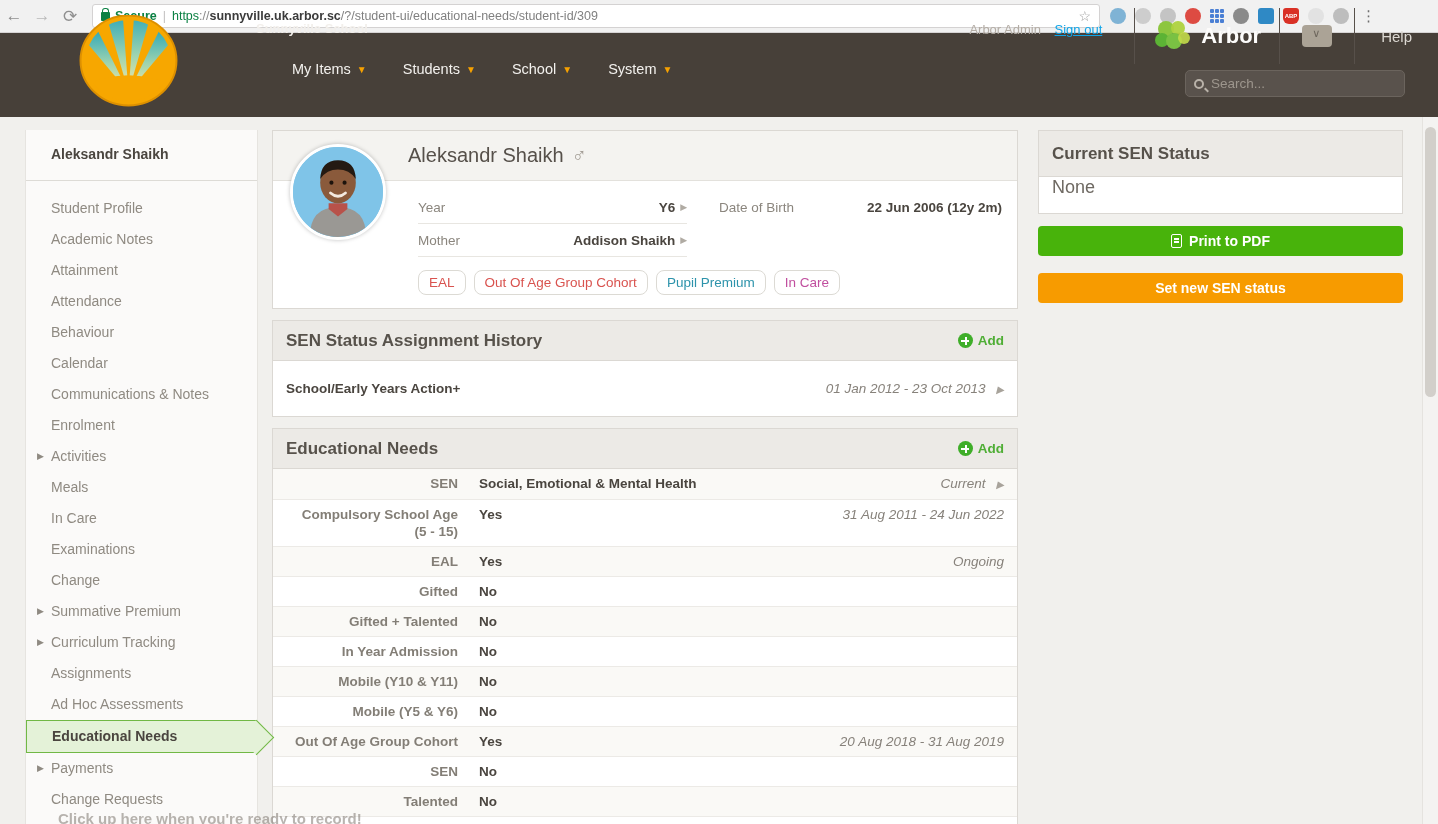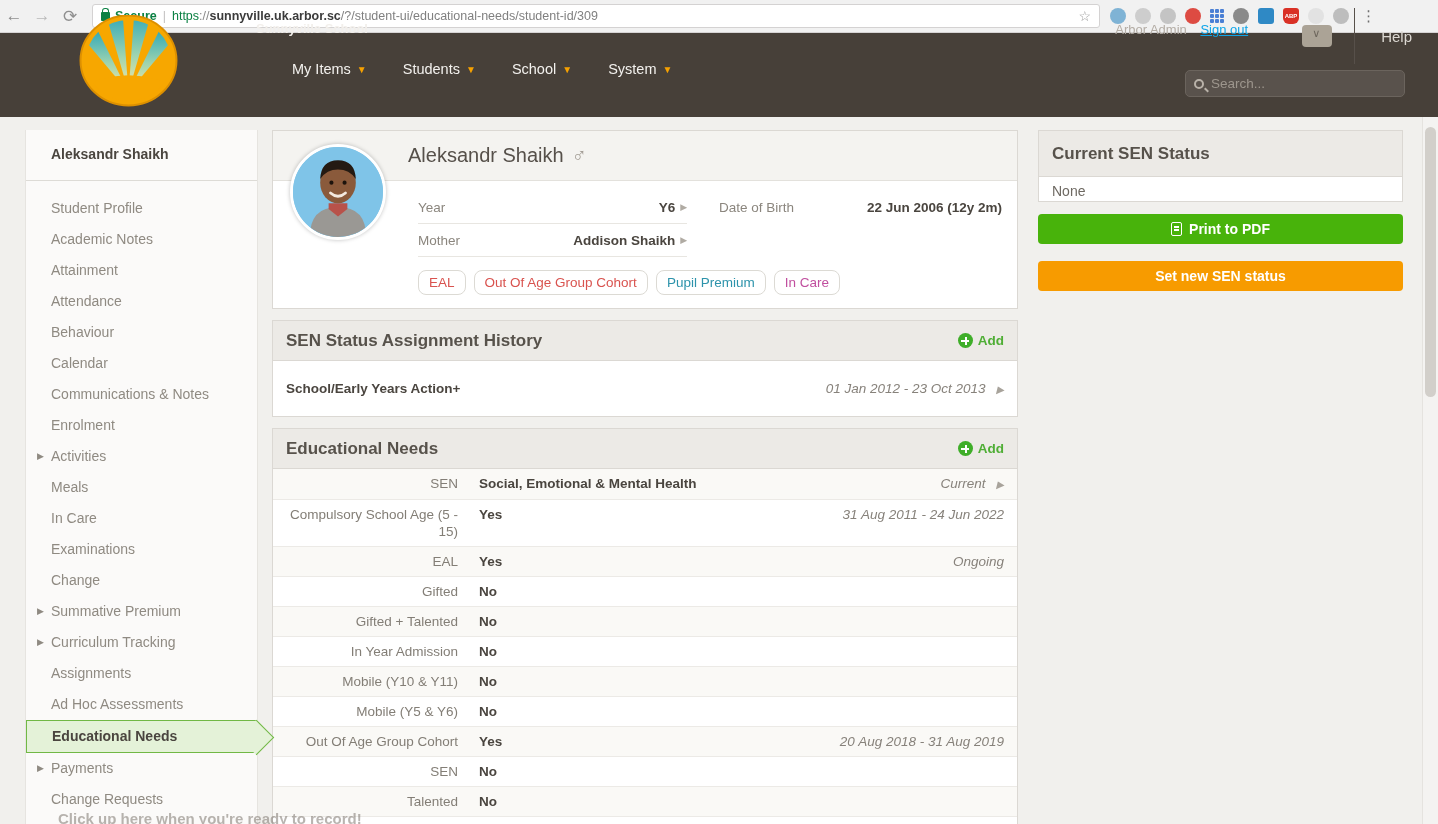--- a/index.html
+++ b/index.html
@@ -226,6 +226,16 @@
       <span class="admin-name">Arbor Admin</span>
       <span class="sign-out">Sign out</span>
     </div>
+    <div class="brand-box">
+      <svg class="arbor-logo" viewBox="0 0 40 34">
+        <circle cx="13" cy="10" r="8" fill="#8dc63f"></circle>
+        <circle cx="25" cy="9" r="7" fill="#aed23e" opacity="0.95"></circle>
+        <circle cx="9" cy="21" r="7" fill="#5cb335"></circle>
+        <circle cx="21" cy="22" r="8" fill="#7ac143"></circle>
+        <circle cx="31" cy="19" r="6" fill="#c3dc4a" opacity="0.9"></circle>
+      </svg>
+      <span class="brand-name">Arbor</span>
+    </div>
     <div class="bubble-box">
       <span class="chat-bubble"></span>
     </div>

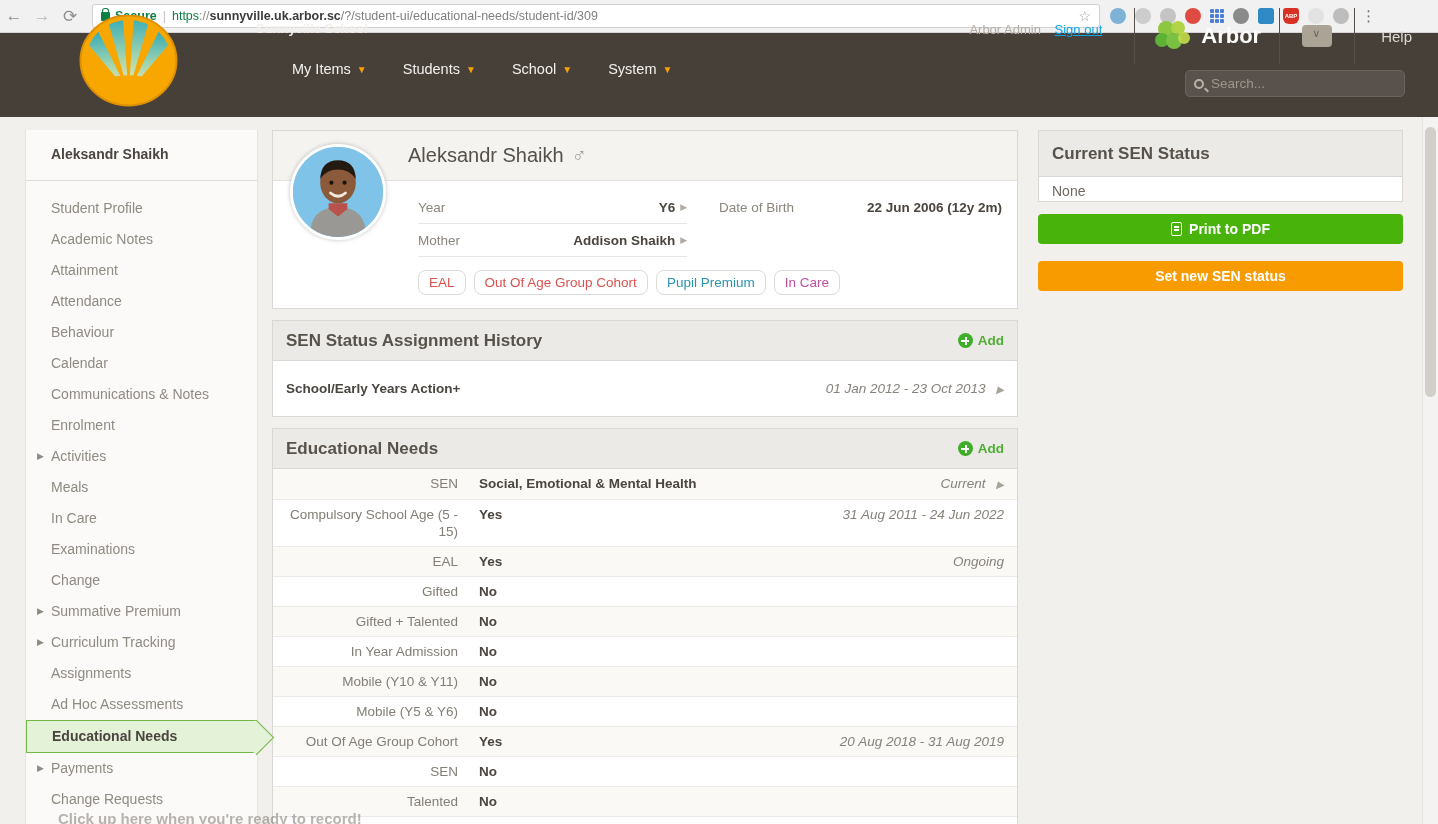--- a/index.html
+++ b/index.html
@@ -144,7 +144,7 @@
   .right-col { position:absolute; left:1038px; top:13px; width:365px; }
   .rpanel-h { background:#eceae6; border-bottom:1px solid #dbd8d3; height:46px;
     display:flex; align-items:center; padding:0 13px; }
-  .rpanel-body { font-size:14px; color:#6e6962; padding:6px 13px; height:24px; }
+  .rpanel-body { font-size:18px; color:#6e6962; padding:0 13px; height:36px; }
   .btn { display:flex; align-items:center; justify-content:center; height:30px;
     border-radius:4px; color:#fff; font-size:14px; font-weight:bold; cursor:pointer; }
   .btn-green { background:#48b30b; margin-top:12px; }

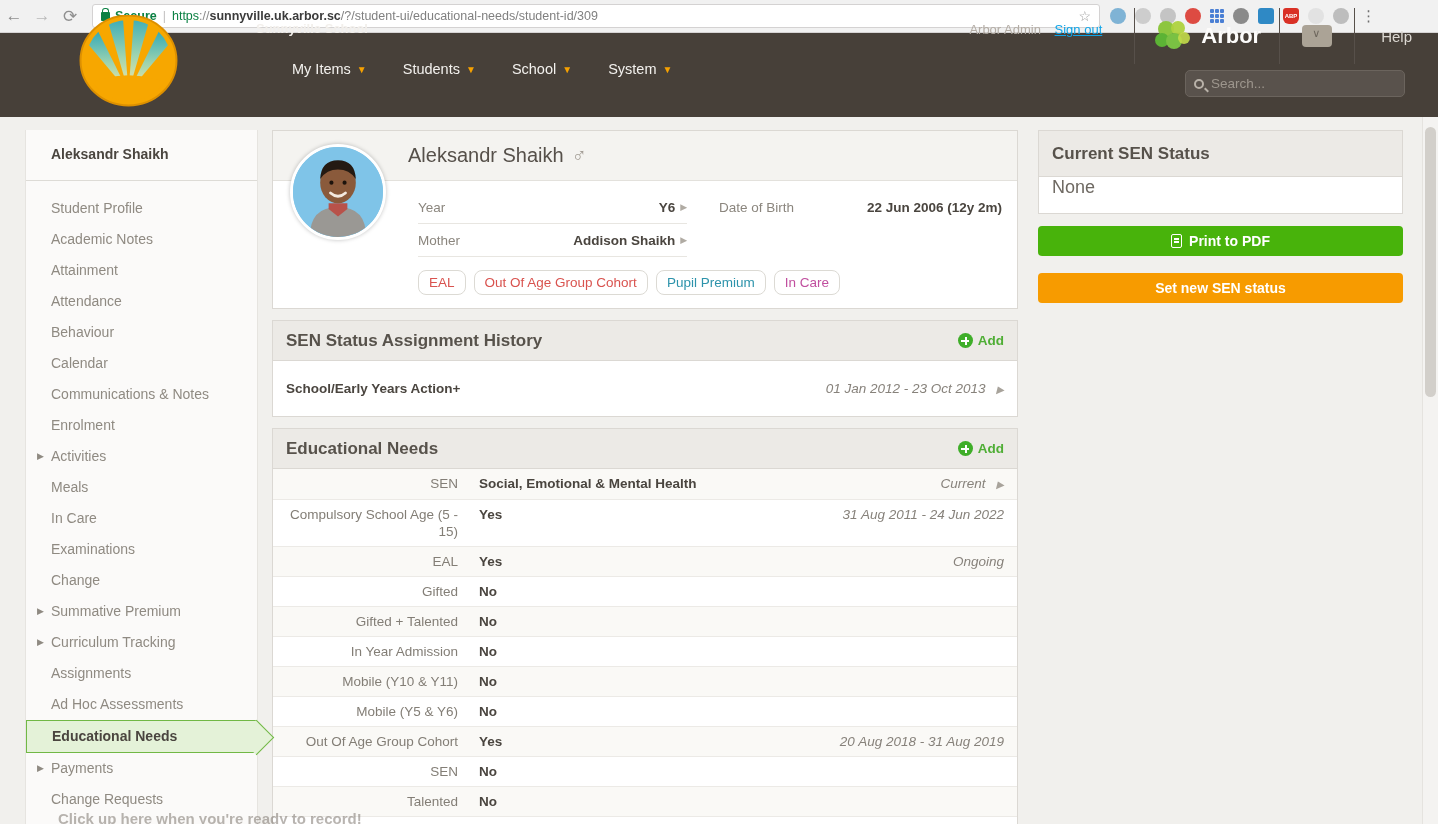--- a/index.html
+++ b/index.html
@@ -135,7 +135,7 @@
   .en-row { display:grid; grid-template-columns:172px 1fr auto; column-gap:21px;
     align-items:start; padding:6px 13px; font-size:13.5px; border-bottom:1px solid #eceae6; line-height:17px; }
   .en-row:nth-child(odd) { background:#faf9f6; }
-  .en-label { text-align:right; color:#837e76; font-weight:normal; }
+  .en-label { text-align:right; color:#837e76; font-weight:bold; }
   .en-value { font-weight:bold; color:#4a453f; }
   .en-status { text-align:right; font-style:italic; color:#87827b; white-space:nowrap; }
   .en-body { padding-bottom:14px; }

